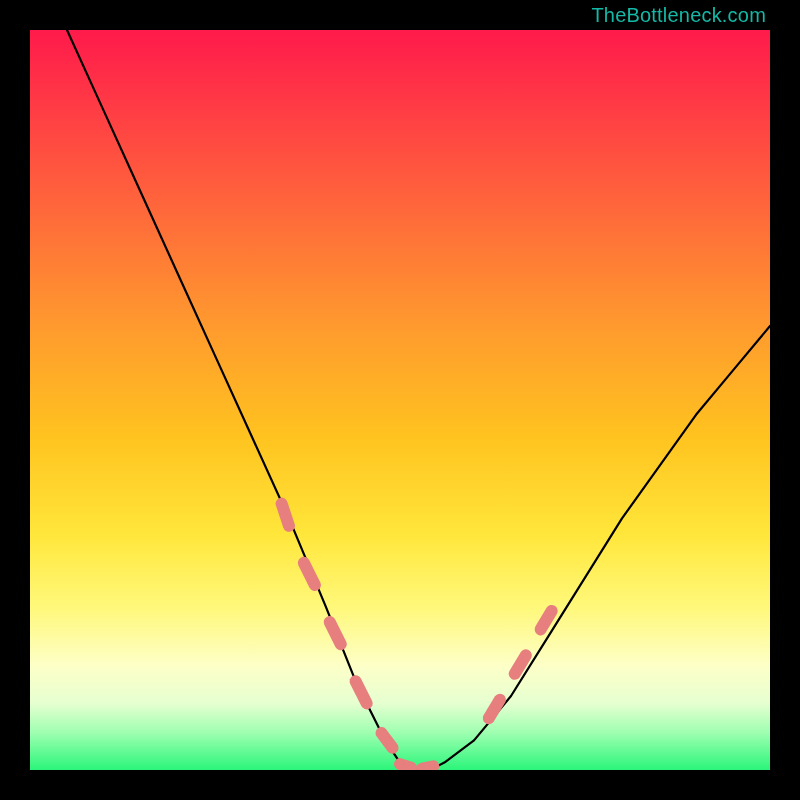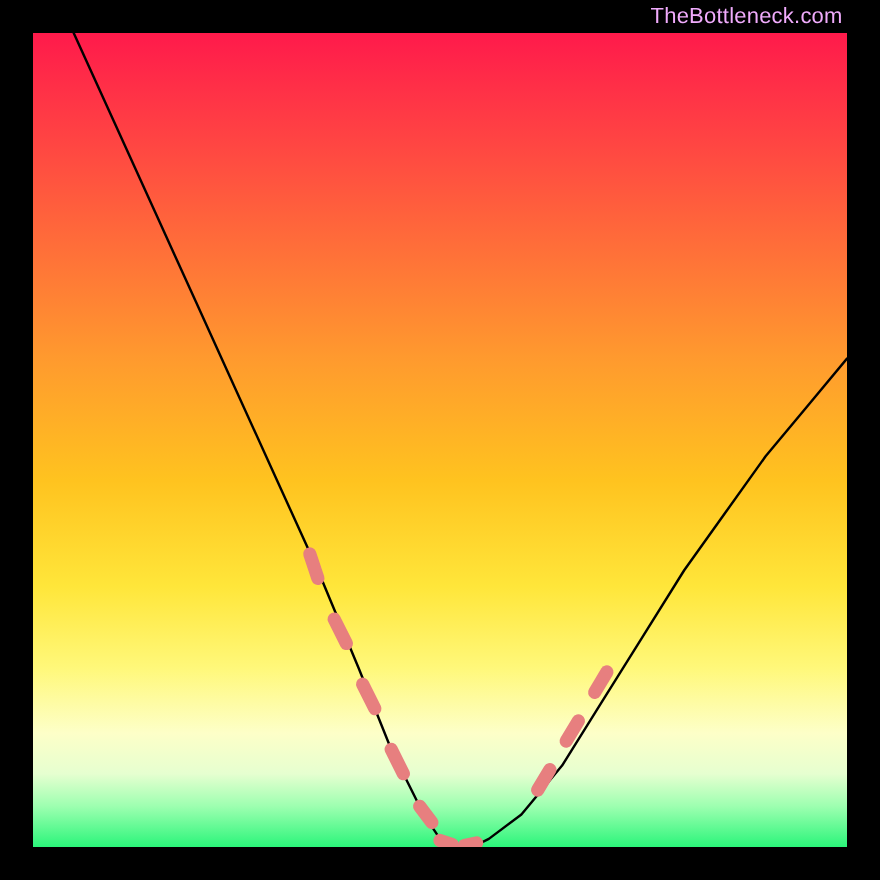--- a/index.html
+++ b/index.html
@@ -44,7 +44,7 @@
     position: absolute;
     top: 4px;
     right: 34px;
-    color: #f0abfc;
+    color: #14b8a6;
     font-size: 20px;
     letter-spacing: 0.2px;
     user-select: none;

